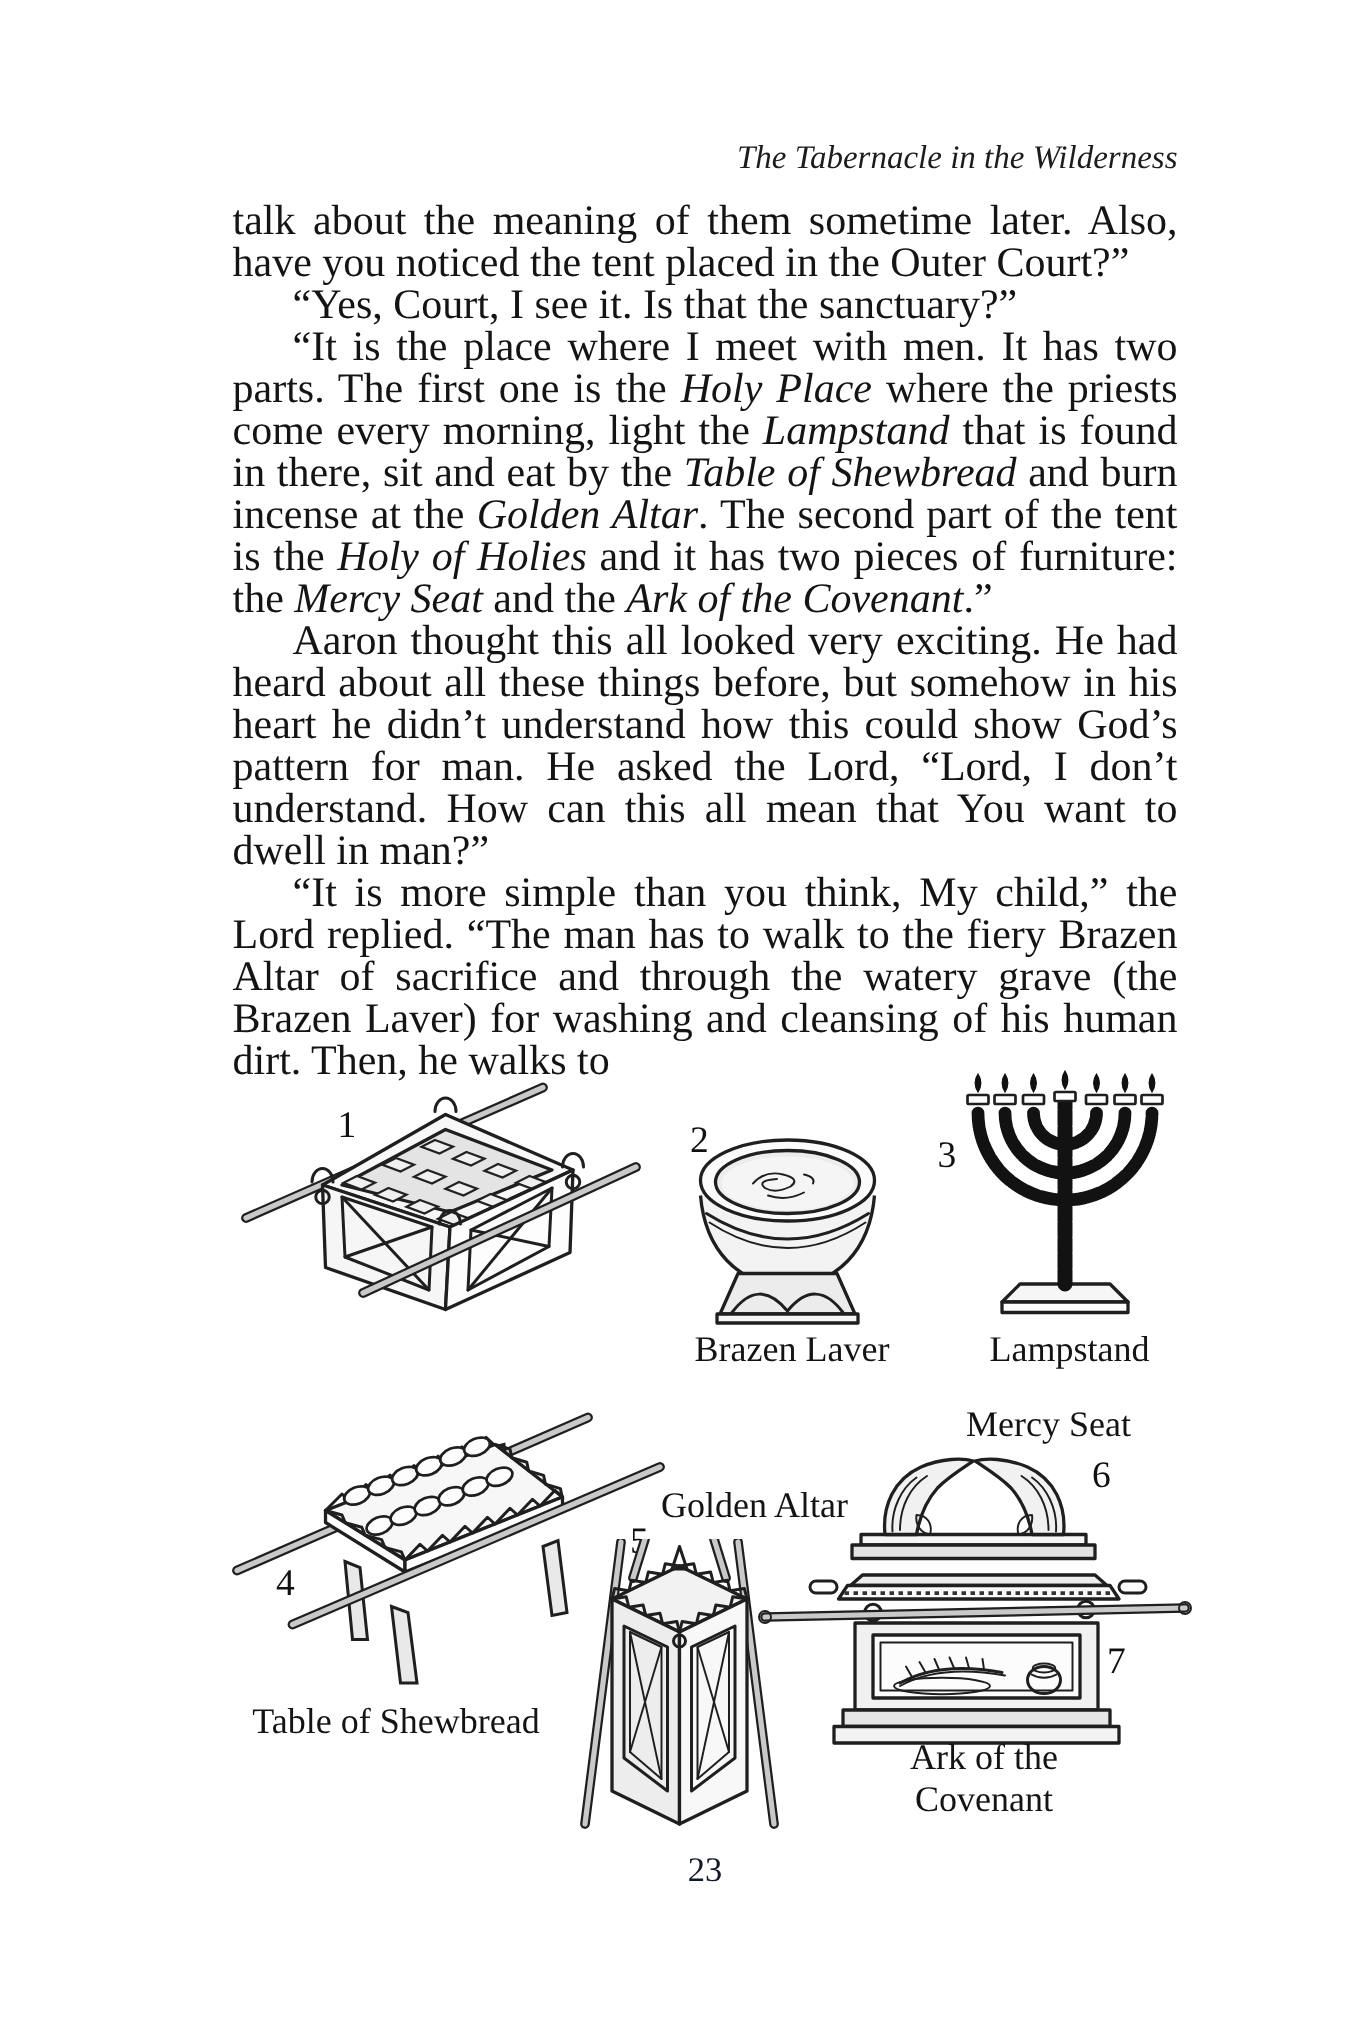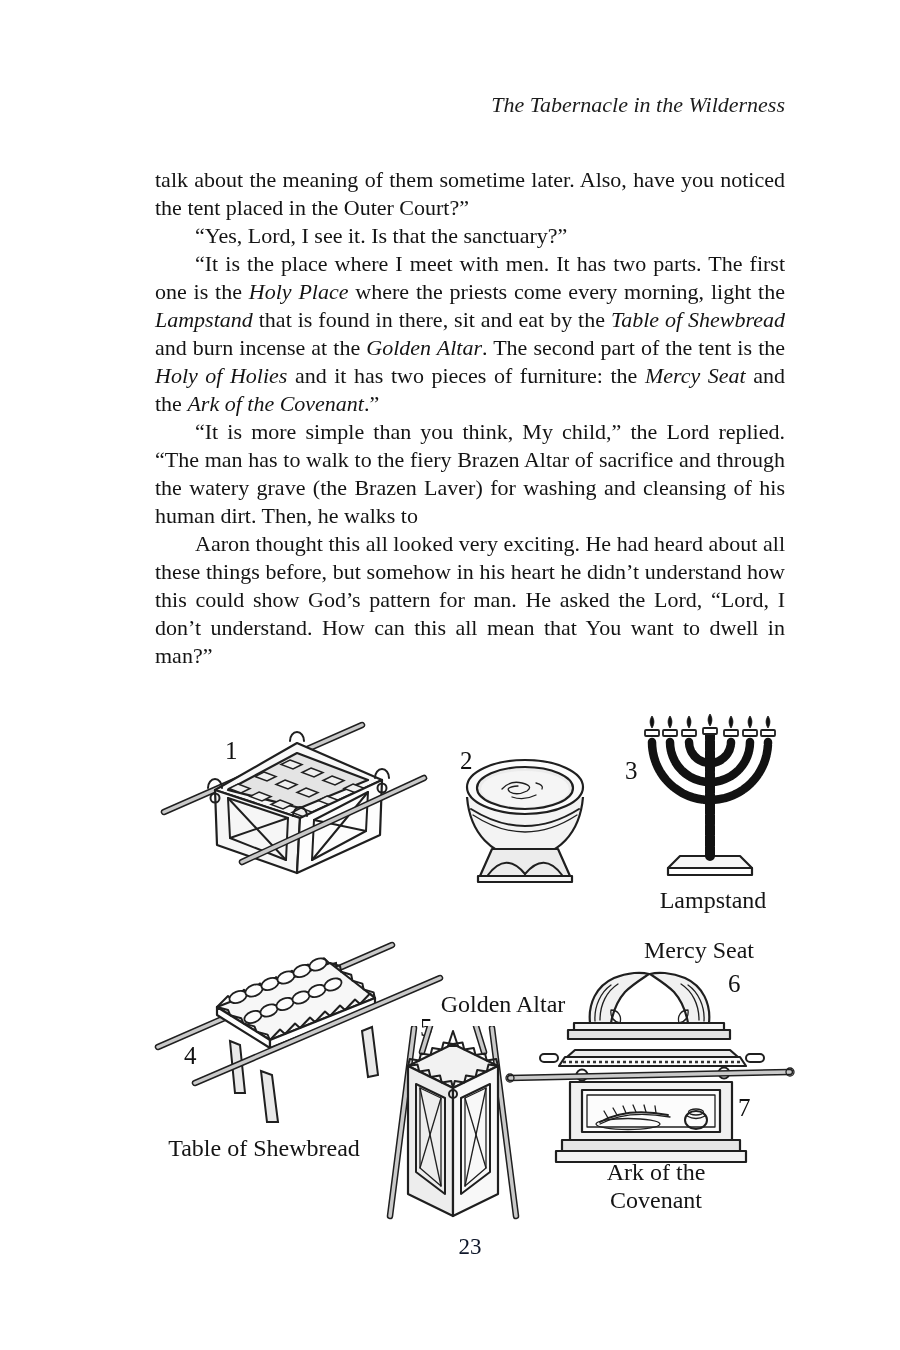--- a/index.html
+++ b/index.html
@@ -11,8 +11,8 @@
     position:absolute;top:92px;right:115px;font-style:italic;font-size:22px;color:#1c1c1c;
   }
   .body-text{
-    position:absolute;left:155px;top:166px;width:630px;
-    font-size:22px;line-height:28px;text-align:justify;color:#141414;
+    position:absolute;left:155px;top:134px;width:630px;
+    font-size:28px;line-height:28px;text-align:justify;color:#141414;
   }
   .body-text p{margin:0;}
   .body-text p.indent{text-indent:40px;}

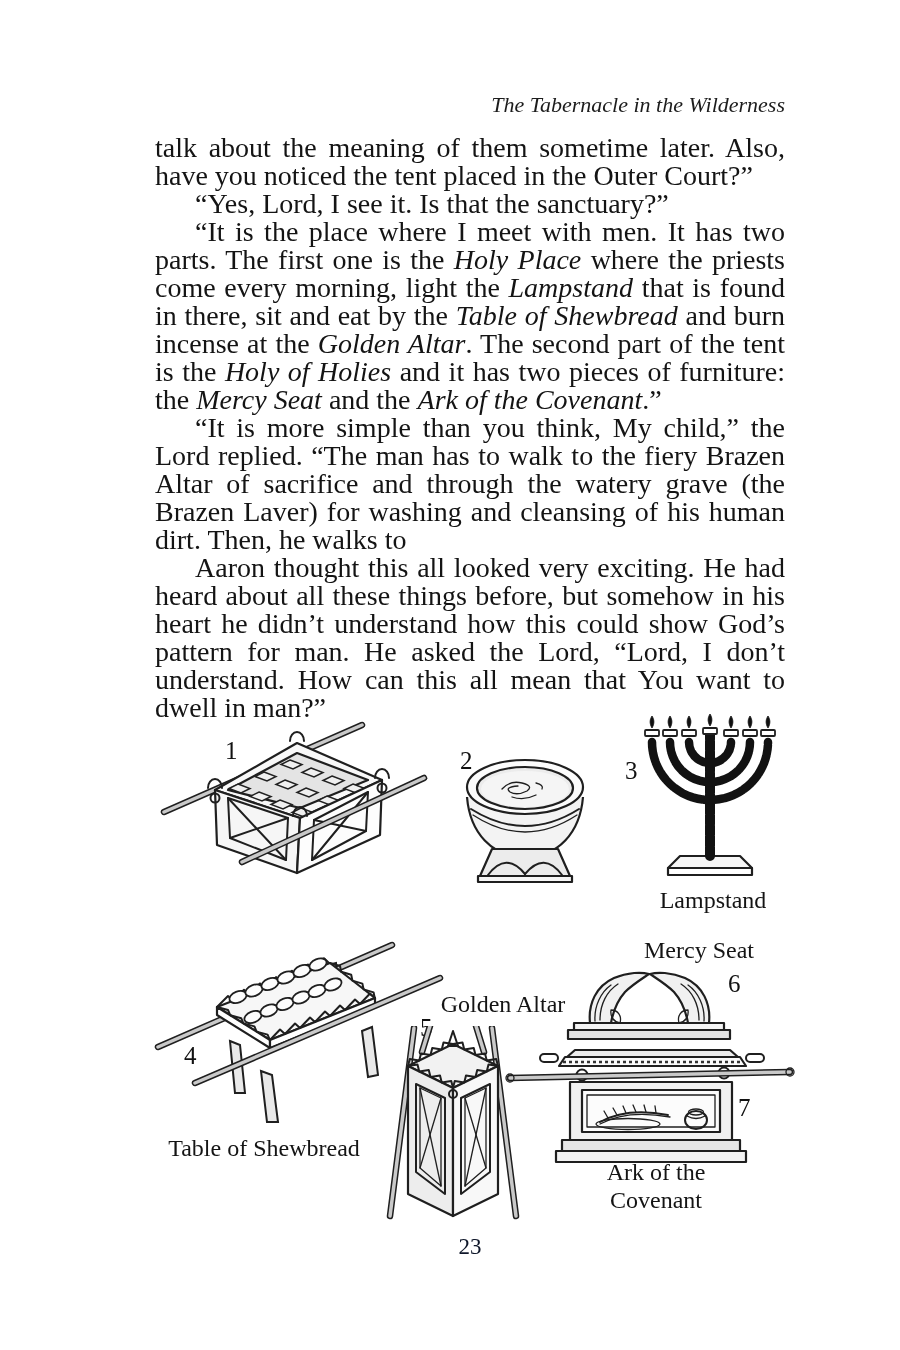--- a/index.html
+++ b/index.html
@@ -44,7 +44,7 @@
 
   <div class="body-text">
       <p class=""><span>talk about the meaning of them sometime later. Also, have you noticed the tent placed in the Outer Court?”</span></p>
-      <p class="indent"><span>“Yes, Lord, I see it. Is that the sanctuary?”</span></p>
+      <p class="indent"><span>“Yes, Court, I see it. Is that the sanctuary?”</span></p>
       <p class="indent"><span>“It is the place where I meet with men. It has two parts. The first one is the </span><em>Holy Place</em><span> where the priests come every morning, light the </span><em>Lampstand</em><span> that is found in there, sit and eat by the </span><em>Table of Shewbread</em><span> and burn incense at the </span><em>Golden Altar</em><span>. The second part of the tent is the </span><em>Holy of Holies</em><span> and it has two pieces of furniture: the </span><em>Mercy Seat</em><span> and the </span><em>Ark of the Covenant</em><span>.”</span></p>
       <p class="indent"><span>“It is more simple than you think, My child,” the Lord replied. “The man has to walk to the fiery Brazen Altar of sacrifice and through the watery grave (the Brazen Laver) for washing and cleansing of his human dirt. Then, he walks to</span></p>
       <p class="indent"><span>Aaron thought this all looked very exciting. He had heard about all these things before, but somehow in his heart he didn’t understand how this could show God’s pattern for man. He asked the Lord, “Lord, I don’t understand. How can this all mean that You want to dwell in man?”</span></p>

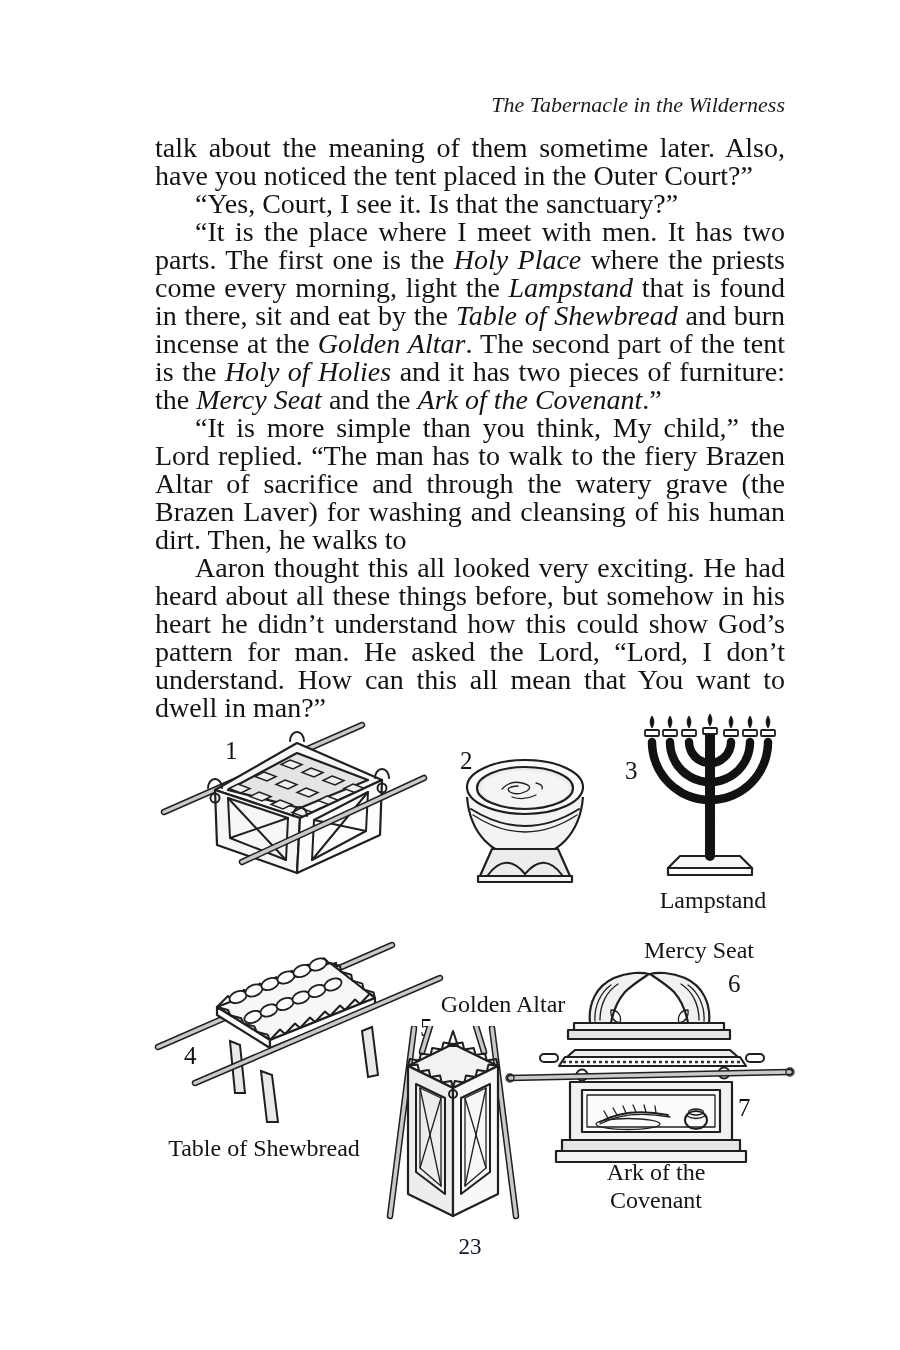--- a/index.html
+++ b/index.html
@@ -46,8 +46,8 @@
       <p class=""><span>talk about the meaning of them sometime later. Also, have you noticed the tent placed in the Outer Court?”</span></p>
       <p class="indent"><span>“Yes, Court, I see it. Is that the sanctuary?”</span></p>
       <p class="indent"><span>“It is the place where I meet with men. It has two parts. The first one is the </span><em>Holy Place</em><span> where the priests come every morning, light the </span><em>Lampstand</em><span> that is found in there, sit and eat by the </span><em>Table of Shewbread</em><span> and burn incense at the </span><em>Golden Altar</em><span>. The second part of the tent is the </span><em>Holy of Holies</em><span> and it has two pieces of furniture: the </span><em>Mercy Seat</em><span> and the </span><em>Ark of the Covenant</em><span>.”</span></p>
+      <p class="indent"><span>Aaron thought this all looked very exciting. He had heard about all these things before, but somehow in his heart he didn’t understand how this could show God’s pattern for man. He asked the Lord, “Lord, I don’t understand. How can this all mean that You want to dwell in man?”</span></p>
       <p class="indent"><span>“It is more simple than you think, My child,” the Lord replied. “The man has to walk to the fiery Brazen Altar of sacrifice and through the watery grave (the Brazen Laver) for washing and cleansing of his human dirt. Then, he walks to</span></p>
-      <p class="indent"><span>Aaron thought this all looked very exciting. He had heard about all these things before, but somehow in his heart he didn’t understand how this could show God’s pattern for man. He asked the Lord, “Lord, I don’t understand. How can this all mean that You want to dwell in man?”</span></p>
     </div>
 
   <span class="fig-num" style="left:225px;top:737px;">1</span>

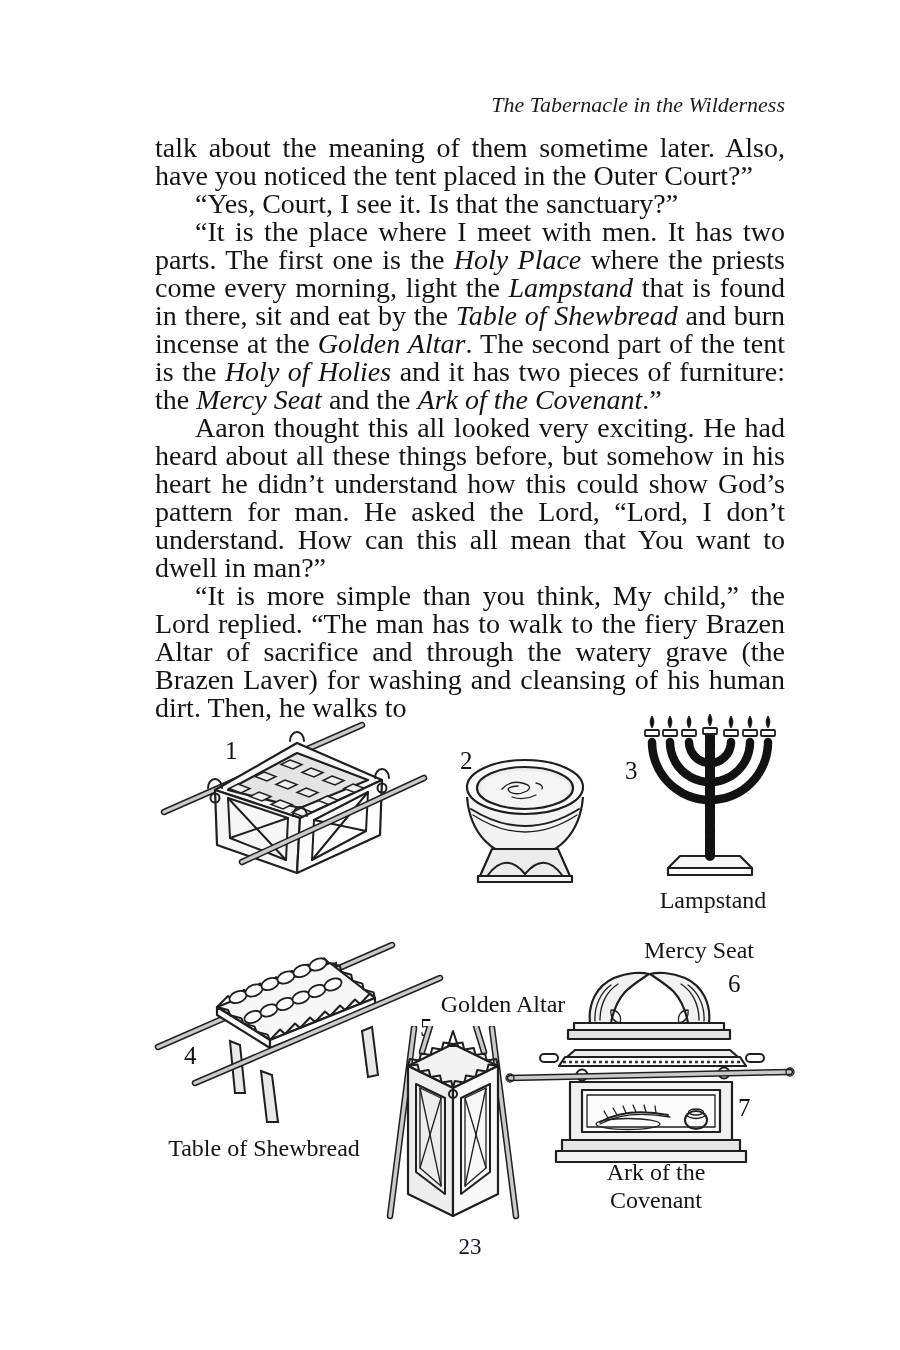--- a/index.html
+++ b/index.html
@@ -104,6 +104,7 @@
     <path class="ln-th" d="M62,52 q12,4 24,-2"></path>
     <path class="ln-th" d="M86,38 q8,2 6,6"></path>
   </svg>
+  <div class="fig-caption" style="left:428px;top:886px;width:200px;">Brazen Laver</div>
 
   <span class="fig-num" style="left:625px;top:757px;">3</span>
   <svg class="fig-art" style="left:640px;top:708px;" width="160" height="175" viewBox="0 0 160 175">

